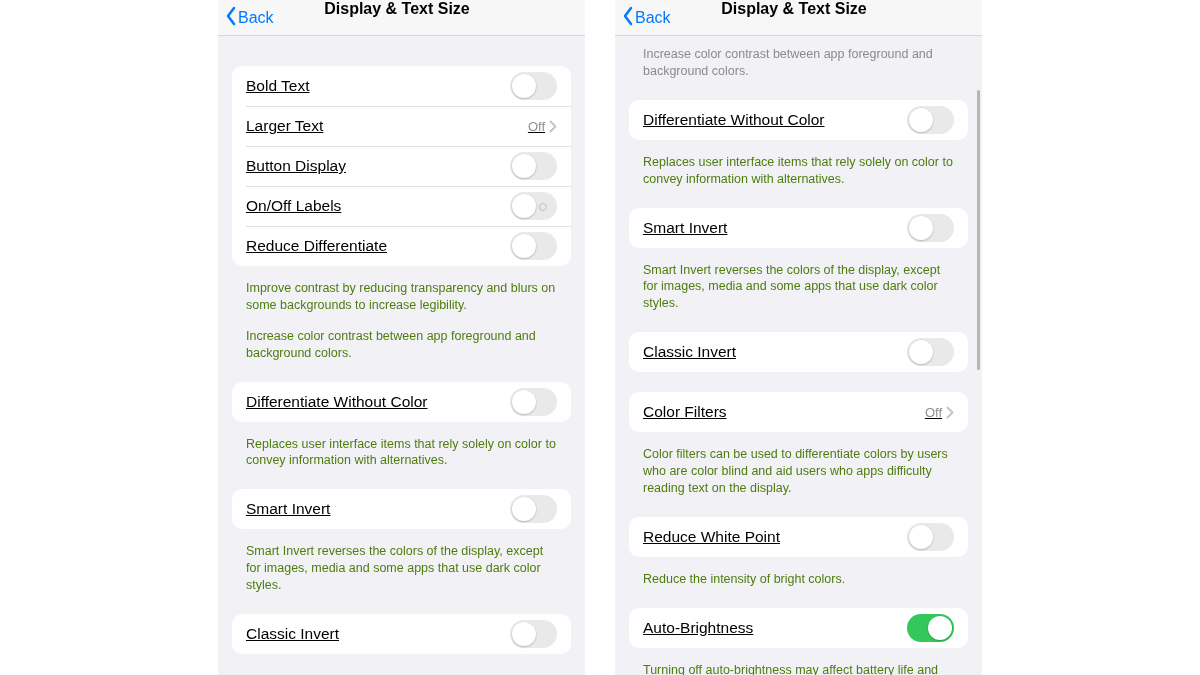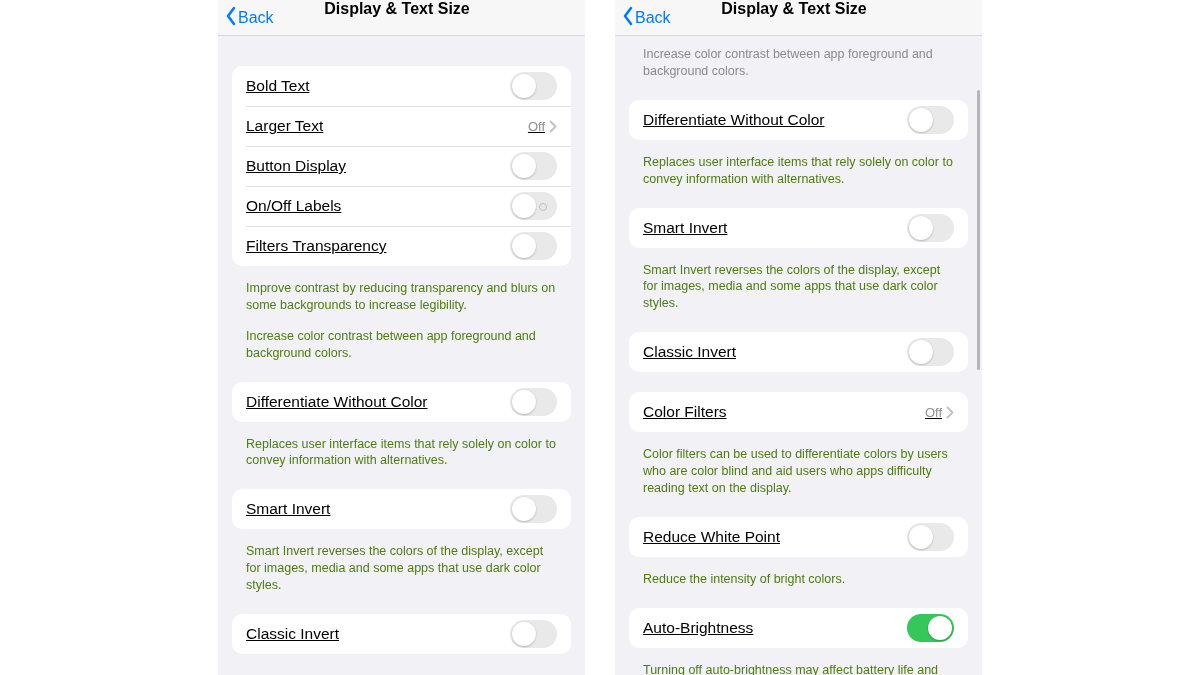--- a/index.html
+++ b/index.html
@@ -194,7 +194,7 @@
           </div>
       </div>
       <div class="row">
-        <span class="row-label">Filters Transparency</span>
+        <span class="row-label">Reduce Differentiate</span>
         <div class="toggle">
             <div class="knob"></div>
           </div>

